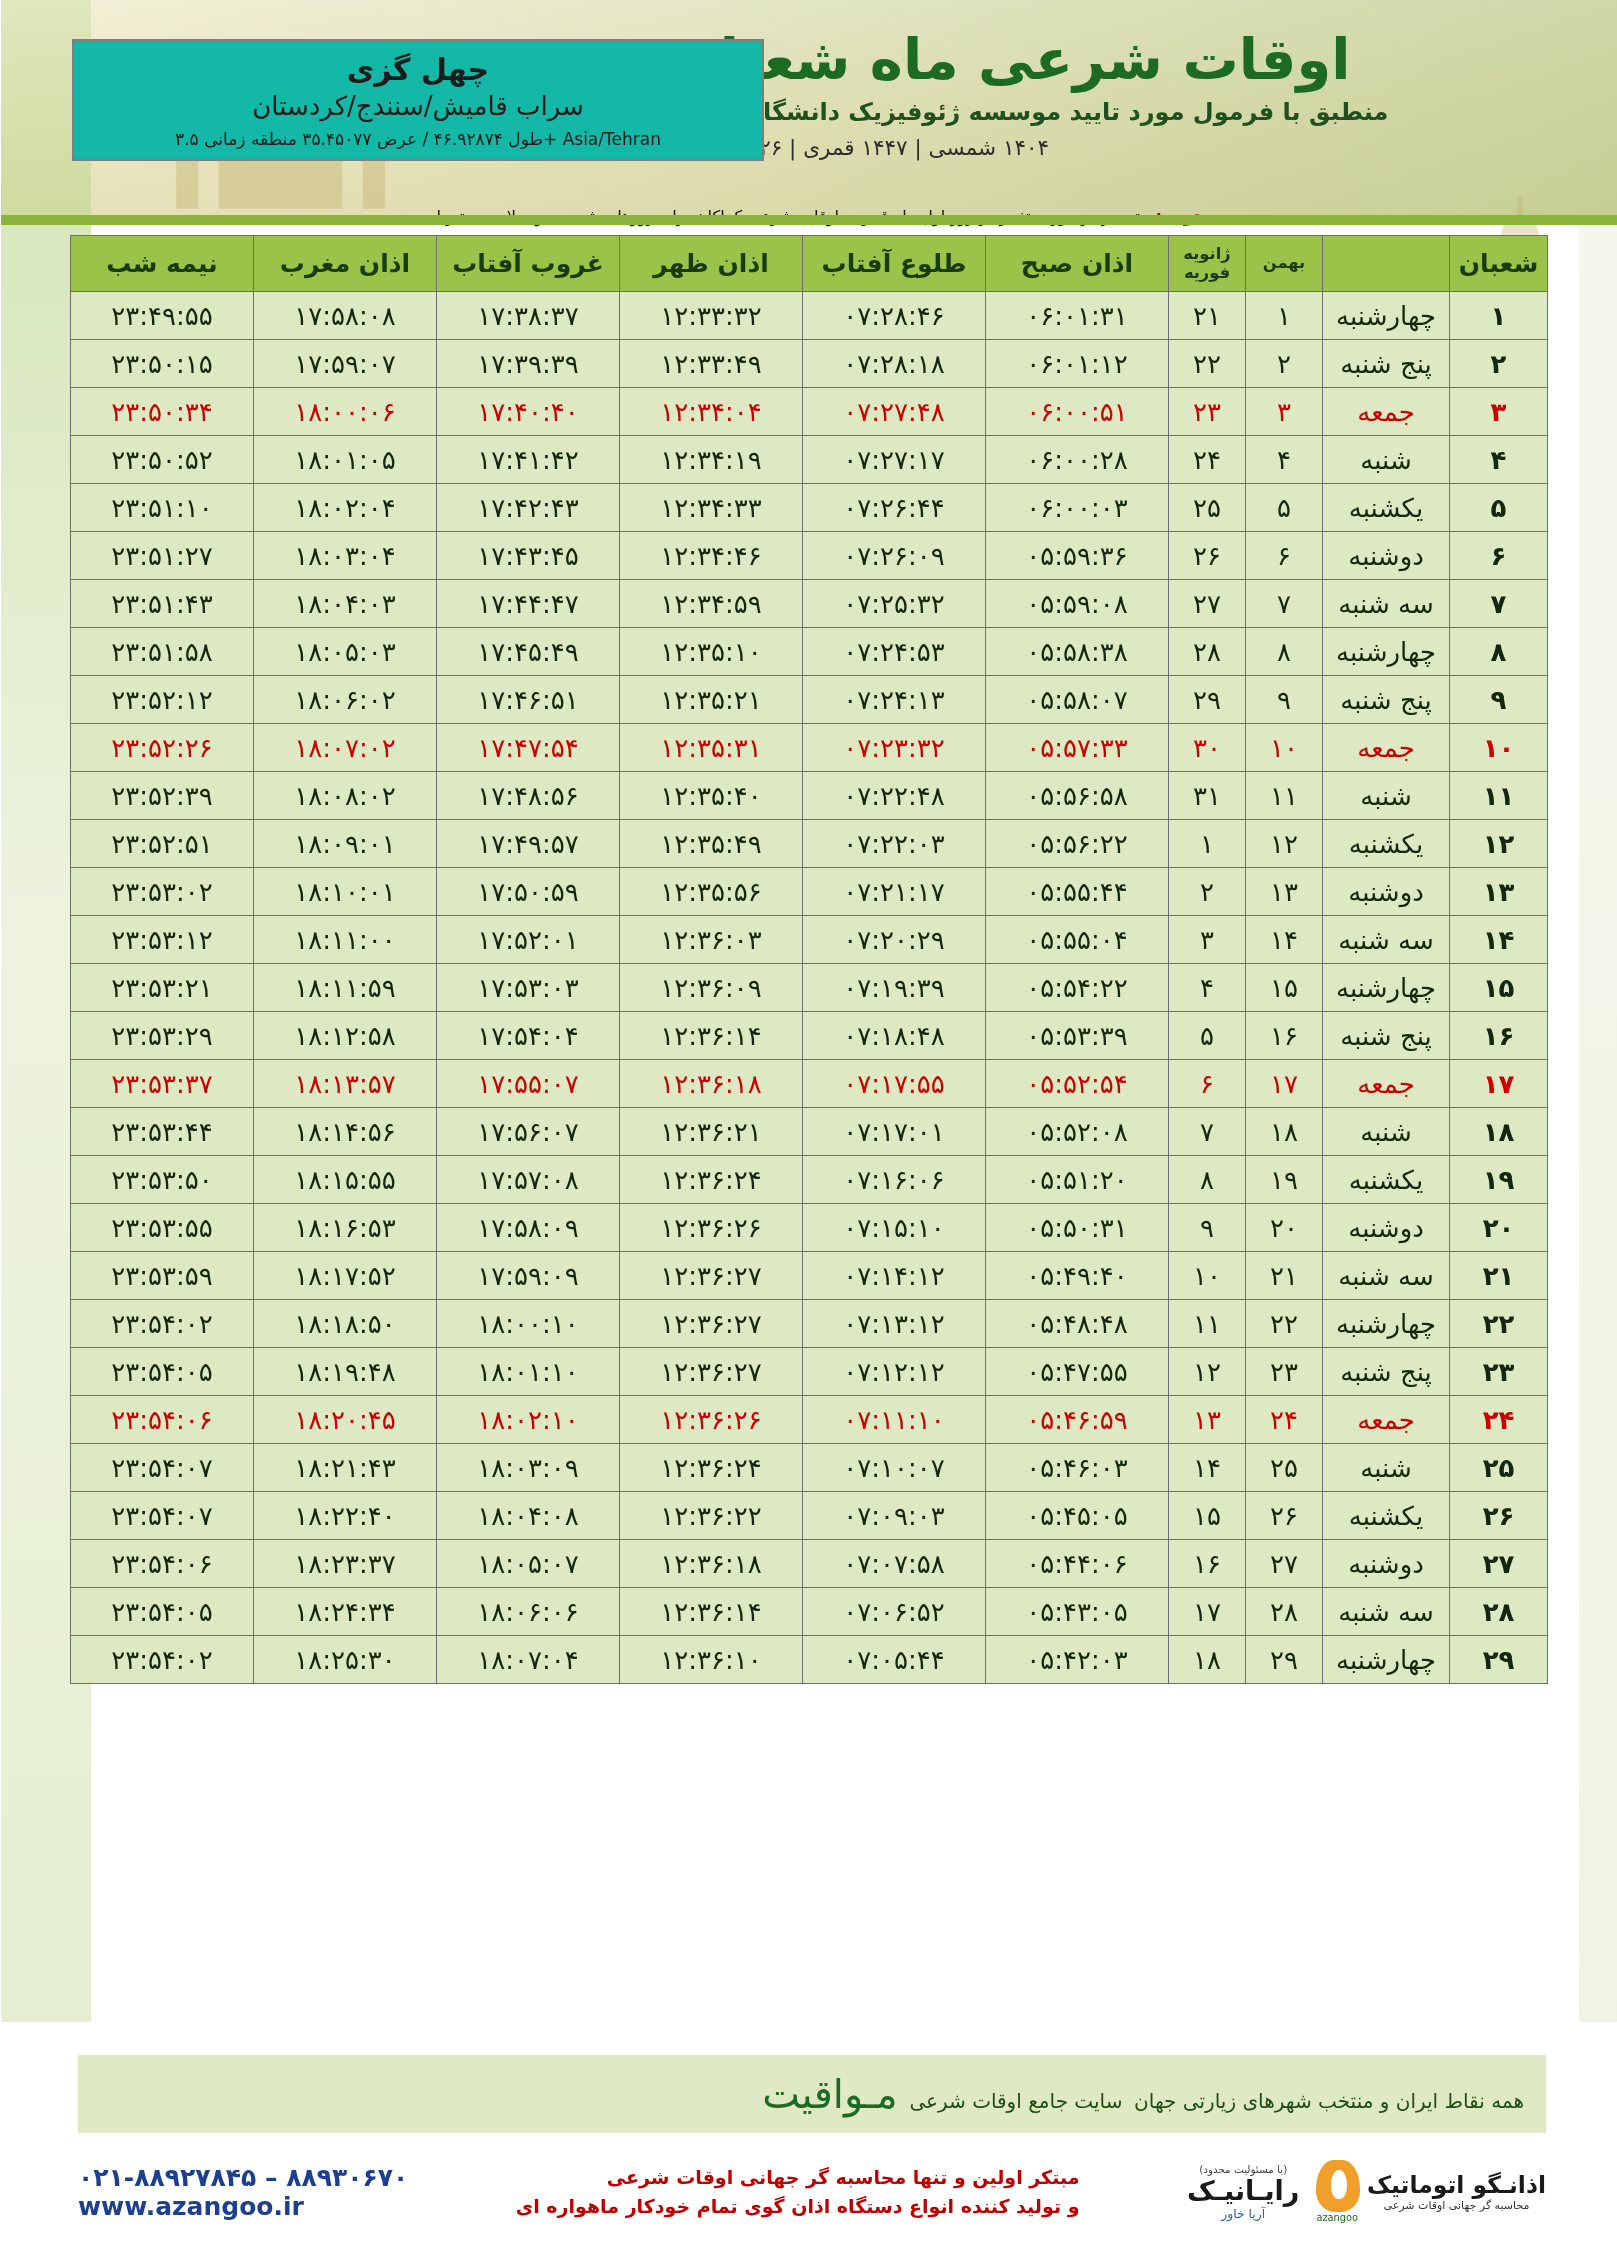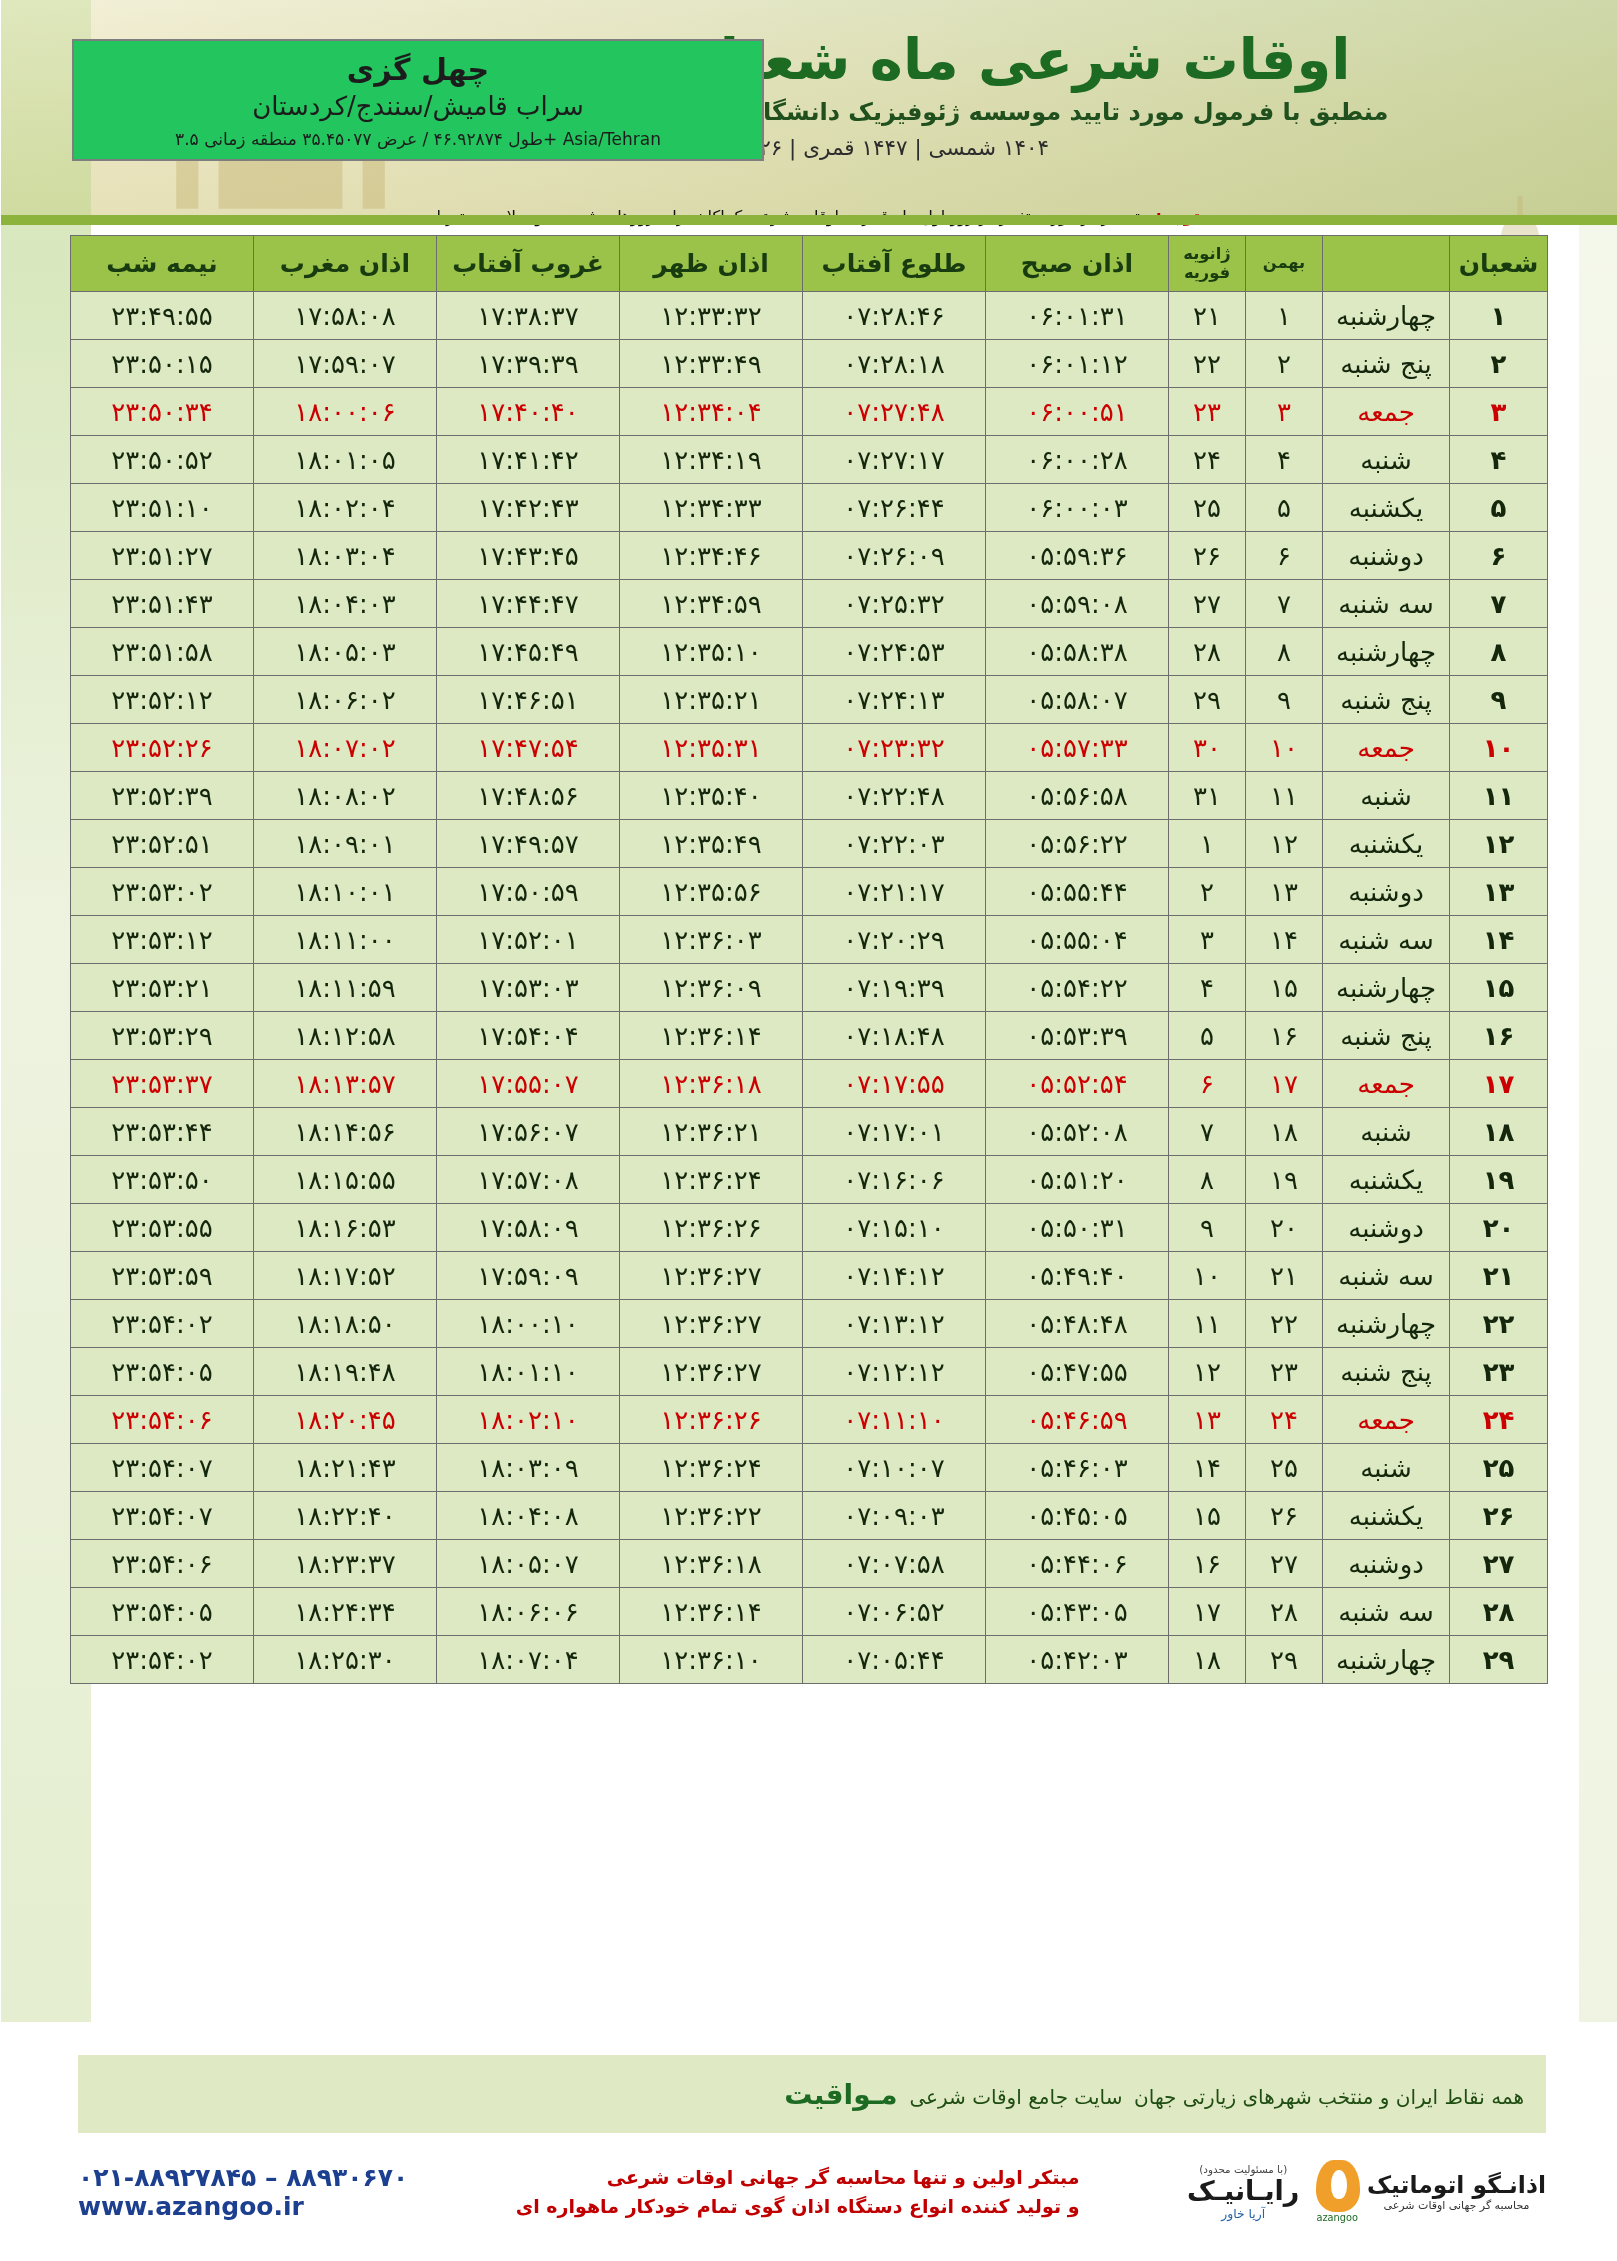--- a/index.html
+++ b/index.html
@@ -63,7 +63,7 @@
 
   .city-box {
     position:absolute; top:39px; left:72px; width:692px;
-    border:2px solid #7e7e7e; background:#22c55e;
+    border:2px solid #7e7e7e; background:#14b8a6;
     padding:11.7px 13px 10.4px 13px; text-align:center;
   }
   .city-name { font-size:30px; font-weight:bold; color:#1c1c1c; line-height:1.15; }

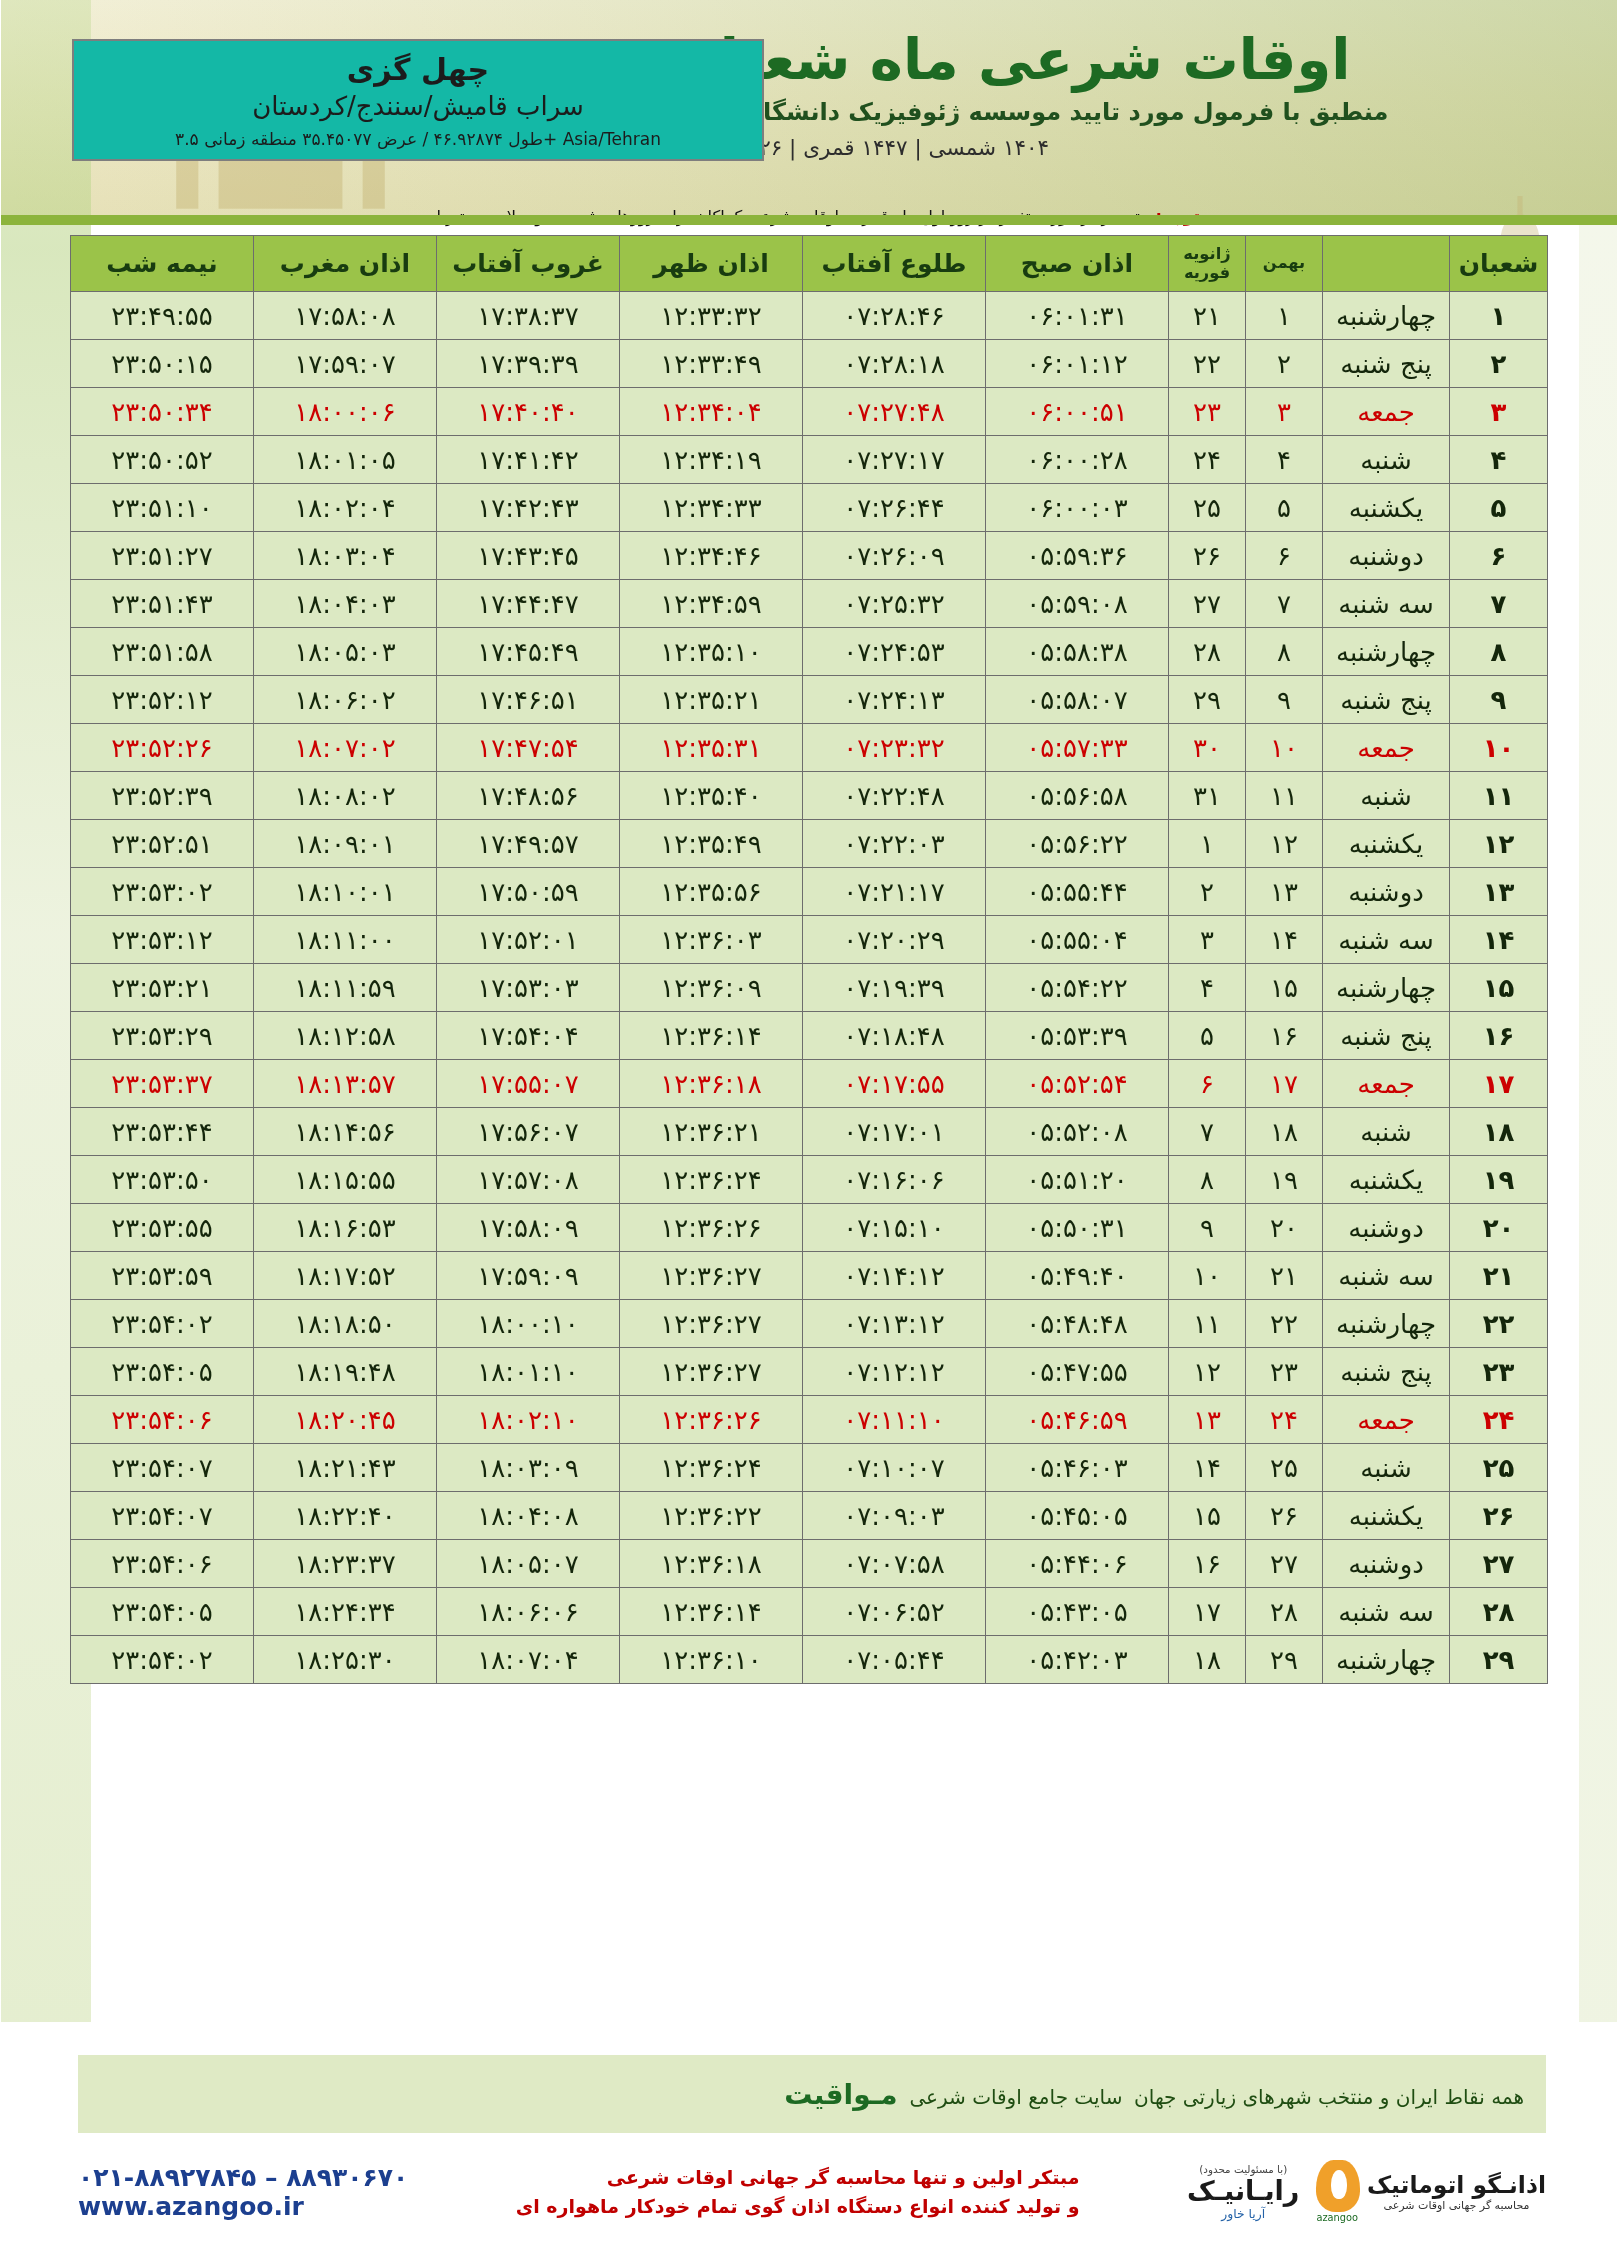--- a/index.html
+++ b/index.html
@@ -126,7 +126,7 @@
     padding:0 22px;
   }
   .brand-right { display:flex; align-items:baseline; gap:11.7px; direction:rtl; }
-  .brand-mavaqeet { font-size:28px; font-weight:bold; color:#1d6a23; }
+  .brand-mavaqeet { font-size:40px; font-weight:normal; color:#1d6a23; }
   .brand-tag { font-size:20px; color:#1f4d12; }
   .brand-url { font-size:40px; font-weight:bold; color:#1d6a23; font-family:"DejaVu Sans","Liberation Sans",sans-serif; direction:ltr;}
 

